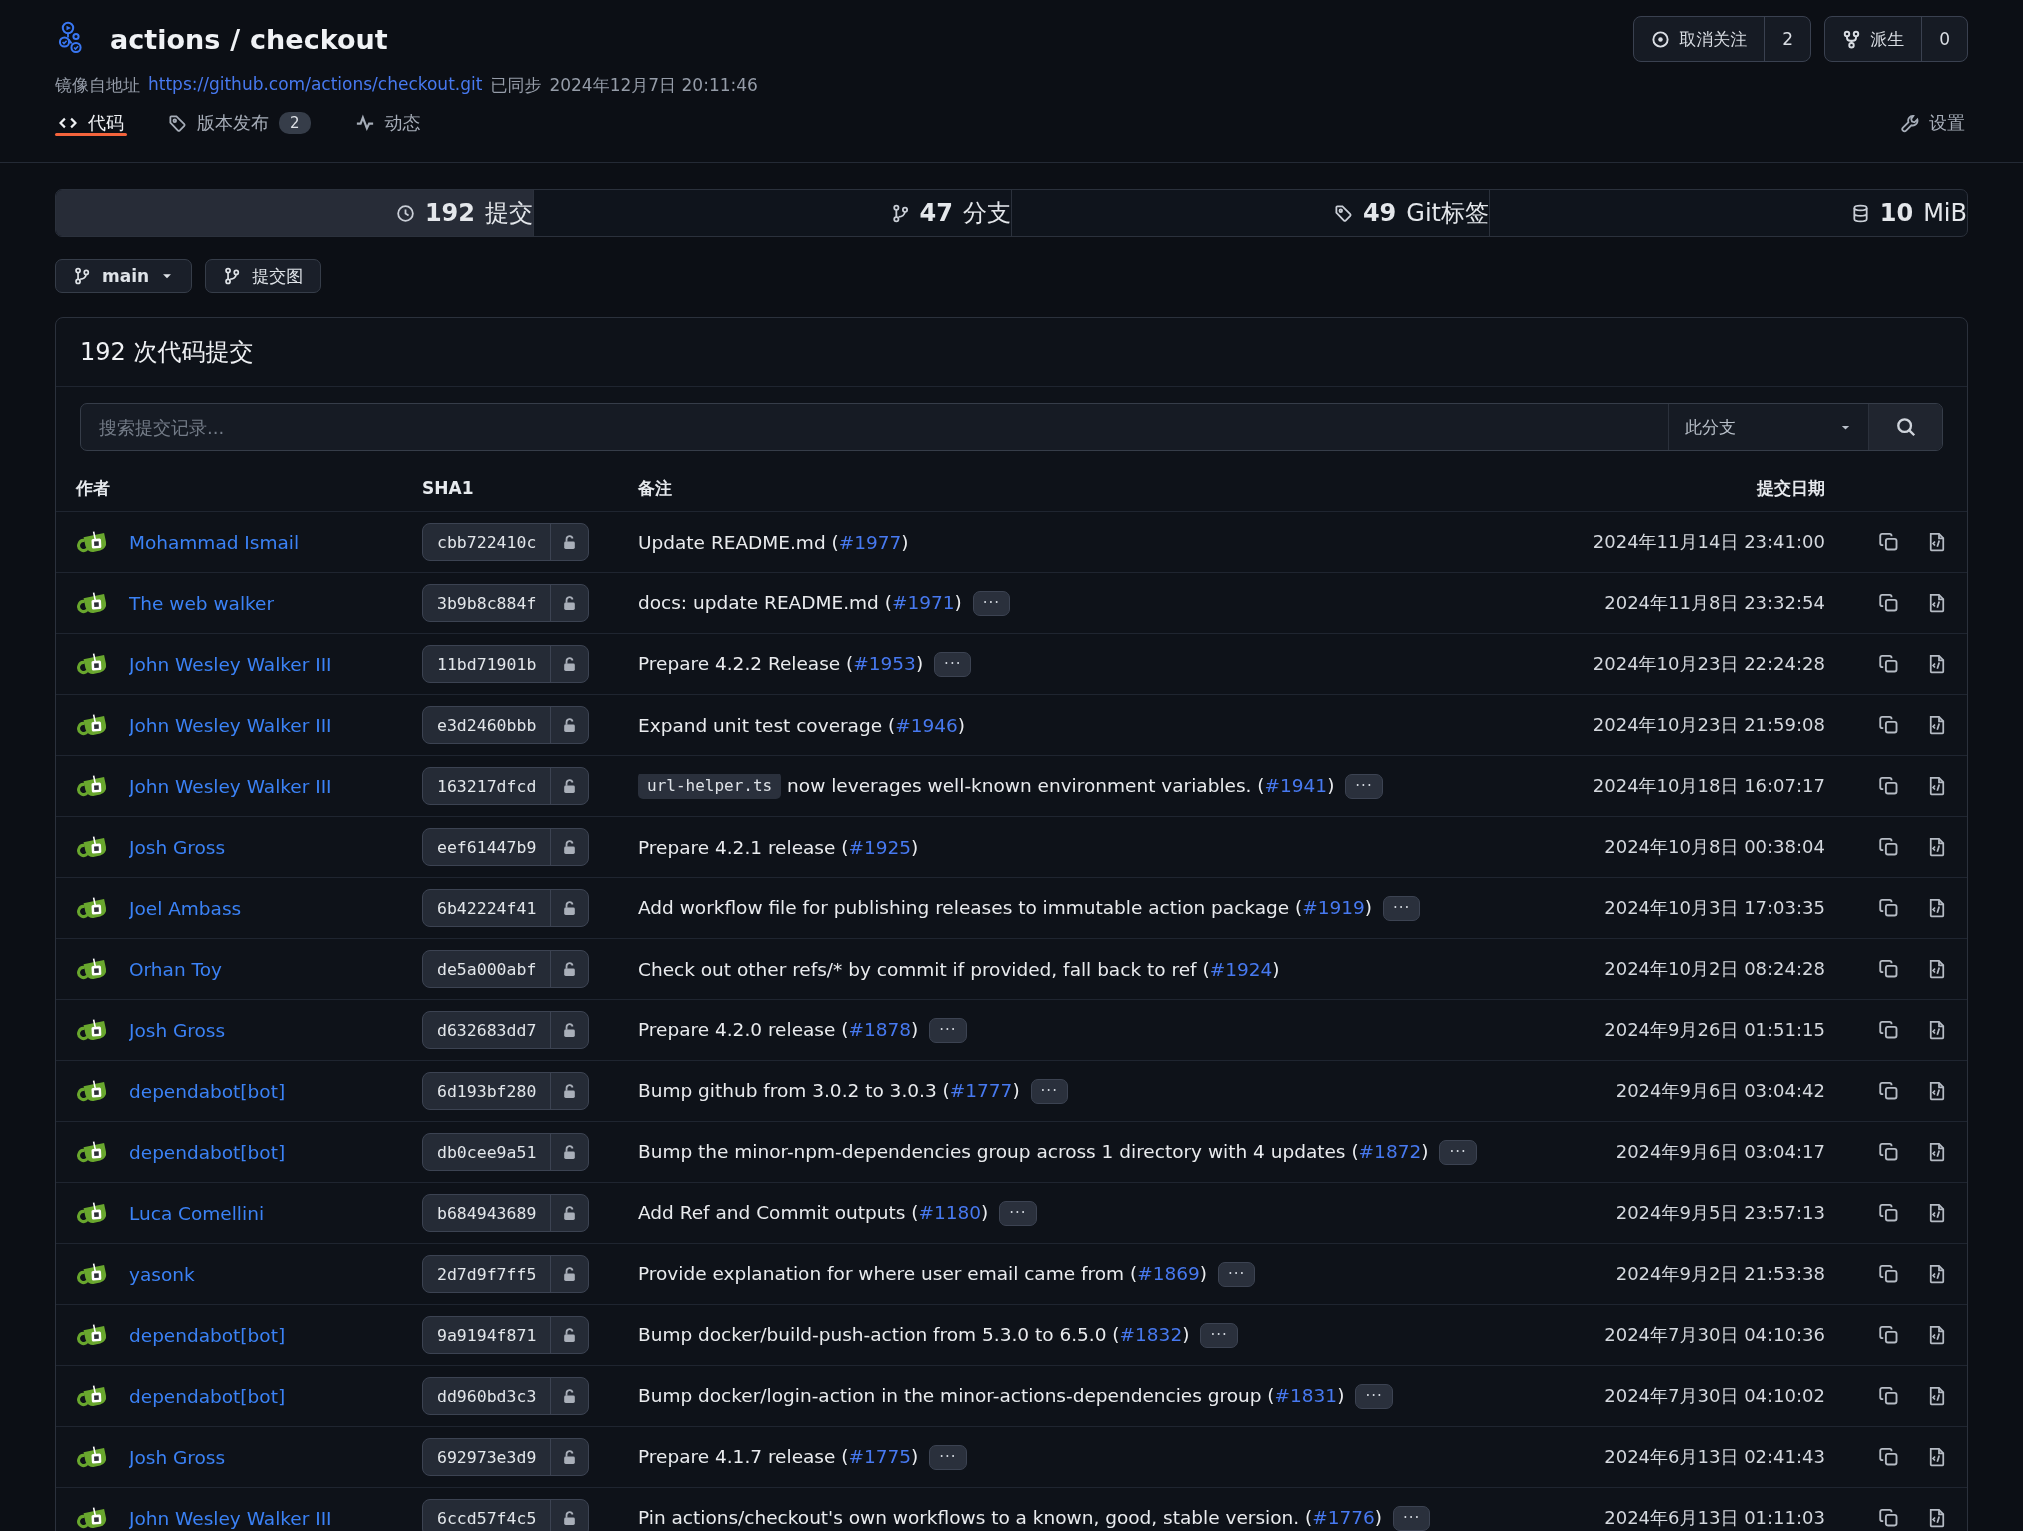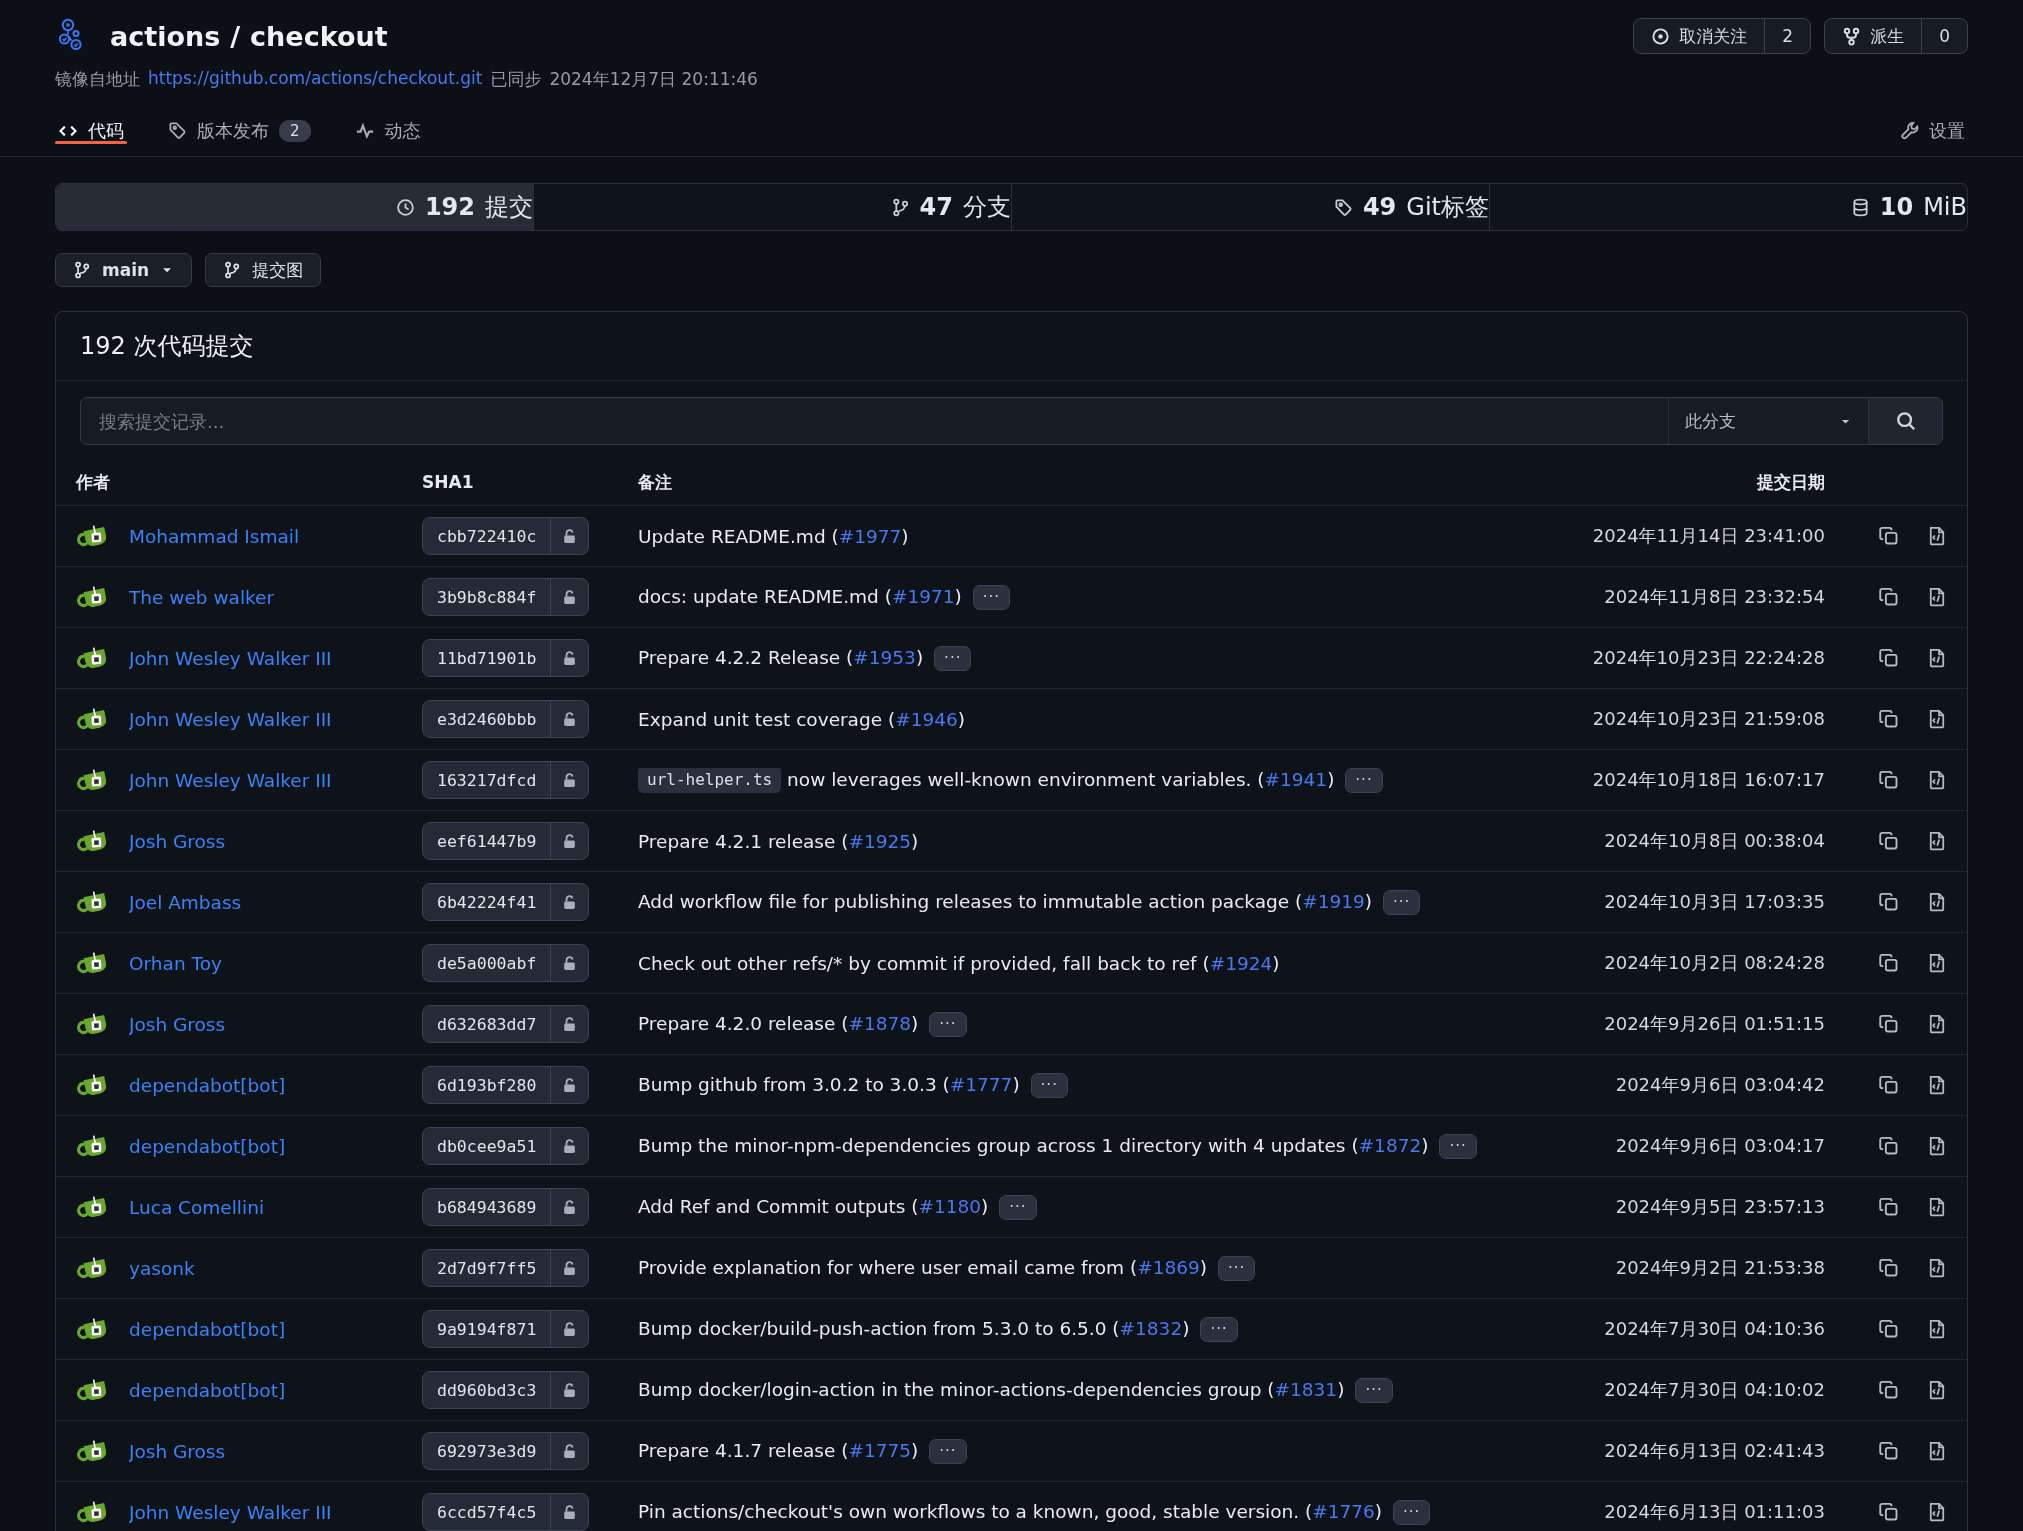--- a/index.html
+++ b/index.html
@@ -17,7 +17,7 @@
   .repo-title { font-size:27px; font-weight:bold; color:#f0f2f5; display:flex; gap:10px; align-items:baseline;}
   .repo-title .sep { color:#f0f2f5; }
   .hdr-actions { display:flex; gap:13px; }
-  .hdr-btn { display:flex; align-items:stretch; height:36px; border:1px solid #3a4150;
+  .hdr-btn { display:flex; align-items:stretch; height:46px; border:1px solid #3a4150;
              border-radius:8px; background:#161b24; overflow:hidden; cursor:pointer; }
   .hdr-btn .btn-main { display:flex; align-items:center; gap:9px; padding:0 17px;
                        color:#d9dde3; font-size:17px; }

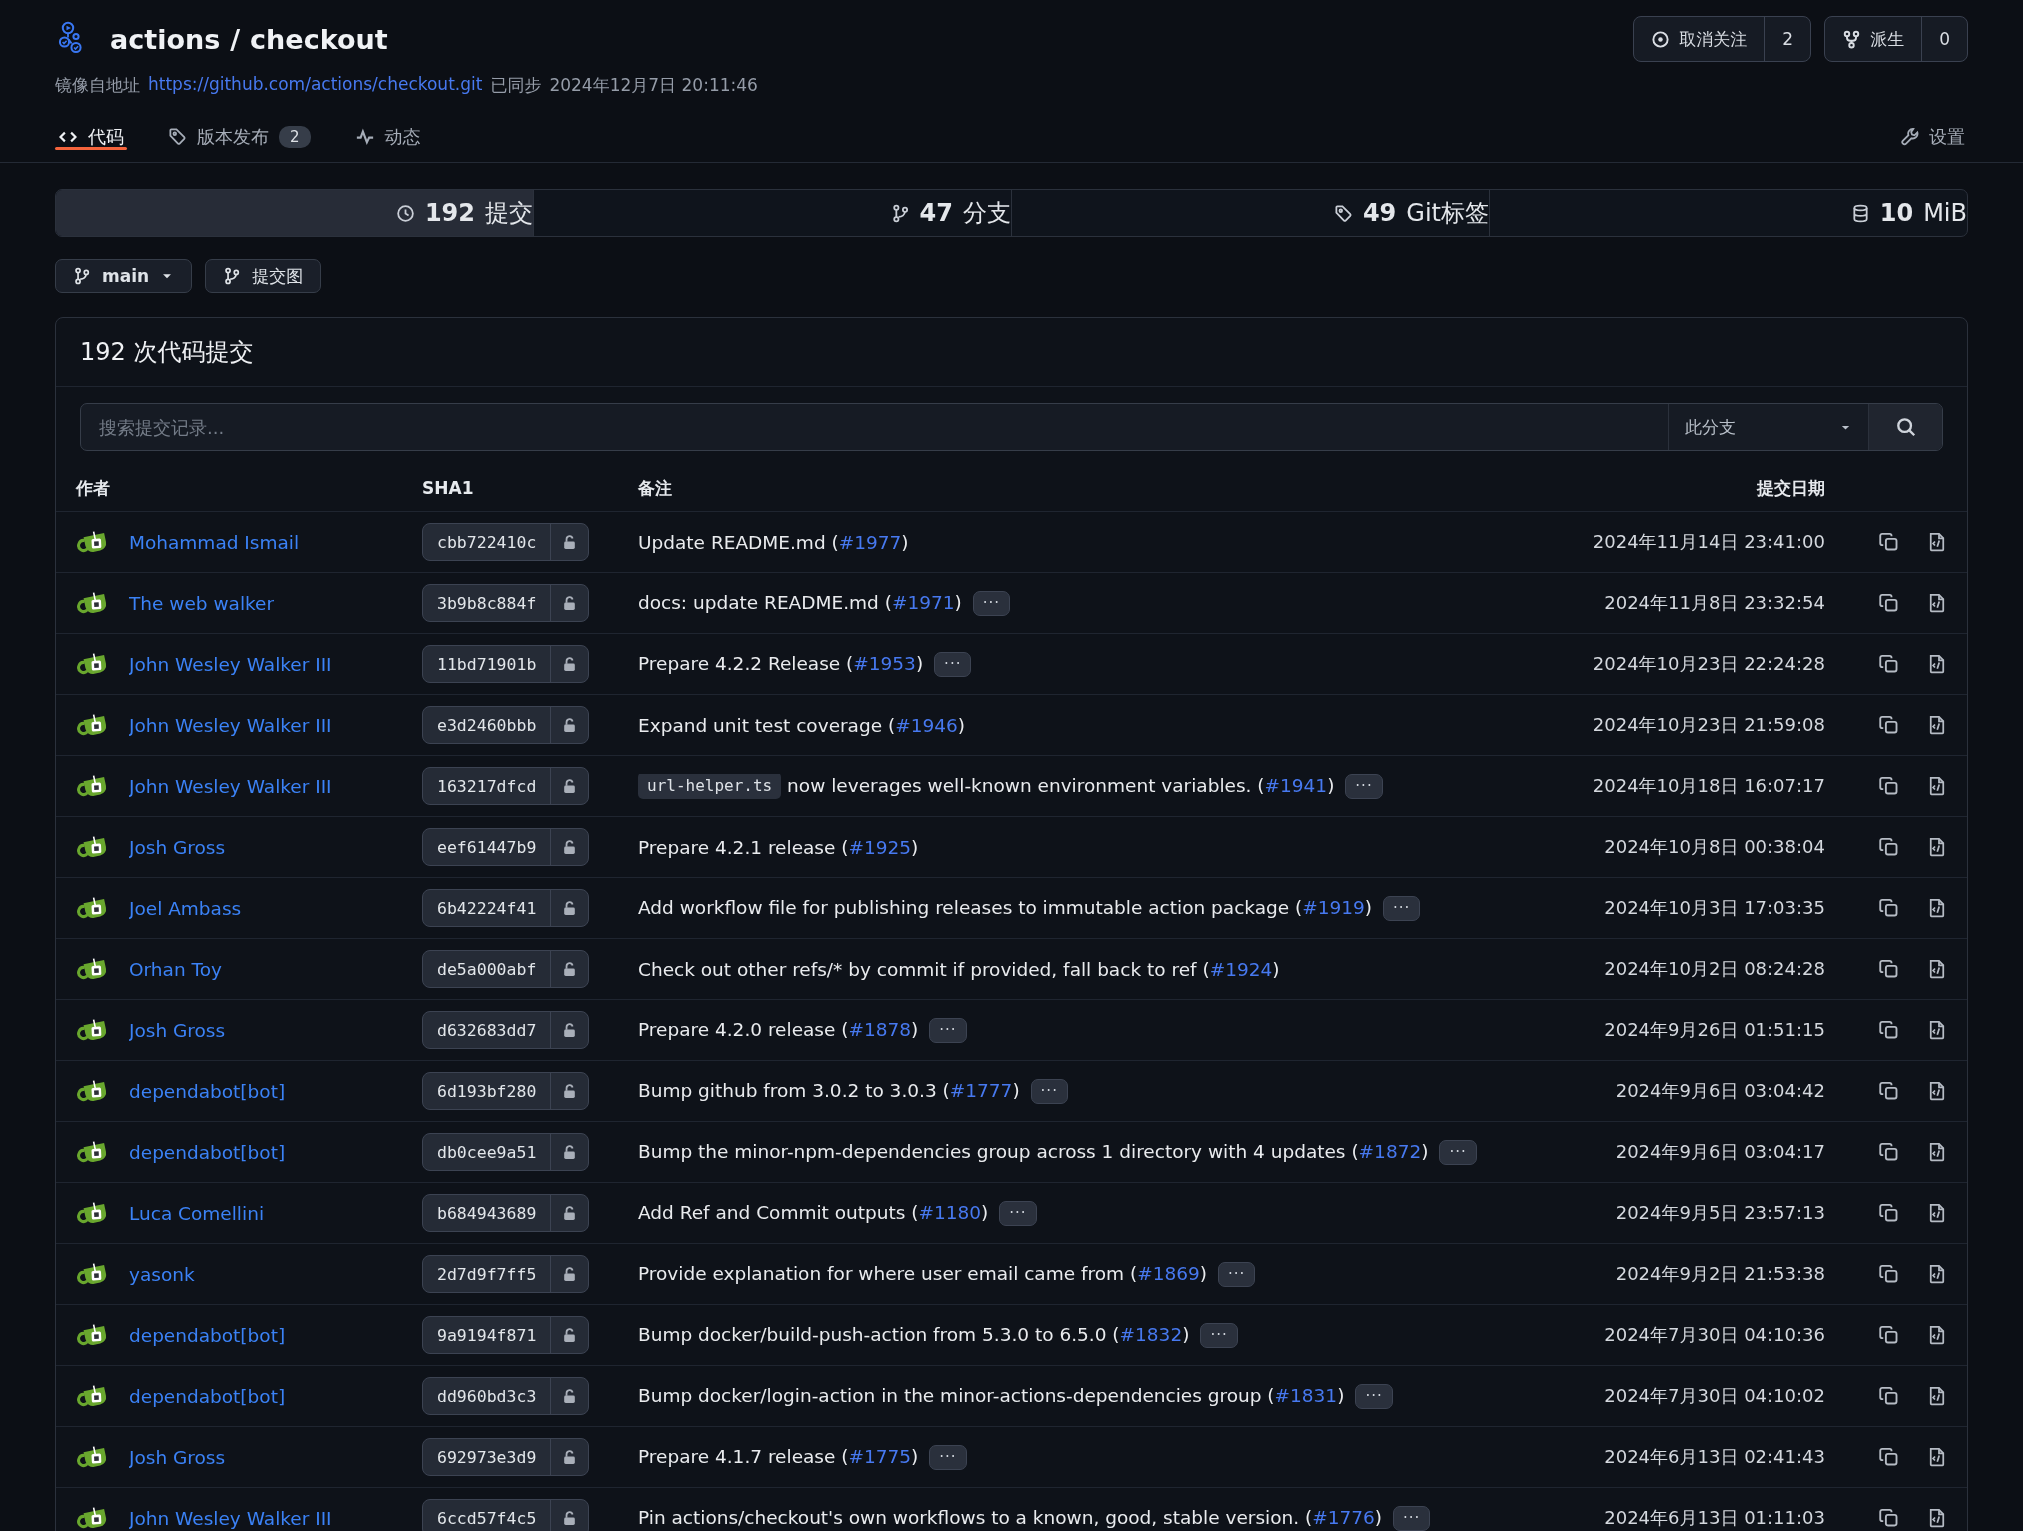--- a/index.html
+++ b/index.html
@@ -29,7 +29,7 @@
   .mirror-line a { color:#4779f0; text-decoration:none; }
 
   
-  .tab-bar { margin-top:14px; padding:0 55px; display:flex; gap:38px; align-items:center;
+  .tab-bar { margin-top:14px; padding:0 55px; display:flex; gap:38px; align-items:flex-start;
              height:52px; border-bottom:1px solid #242a35; }
   .tab { display:flex; align-items:center; gap:10px; color:#a6adb8; font-size:18px;
          position:relative; cursor:pointer; padding:0 3px; }

